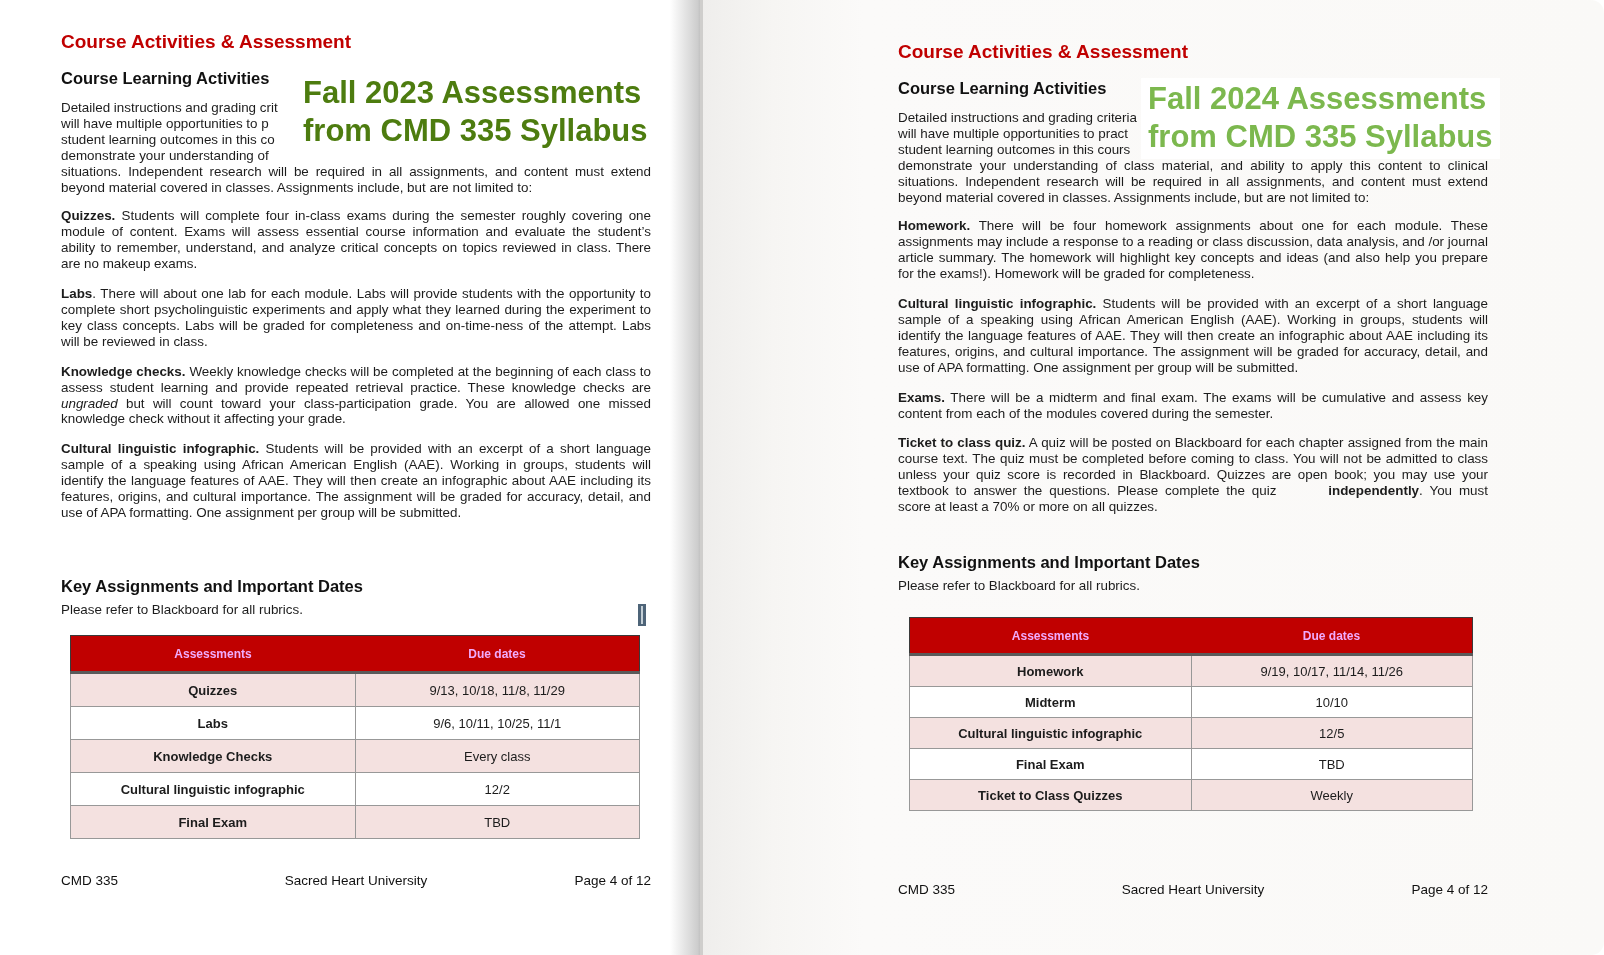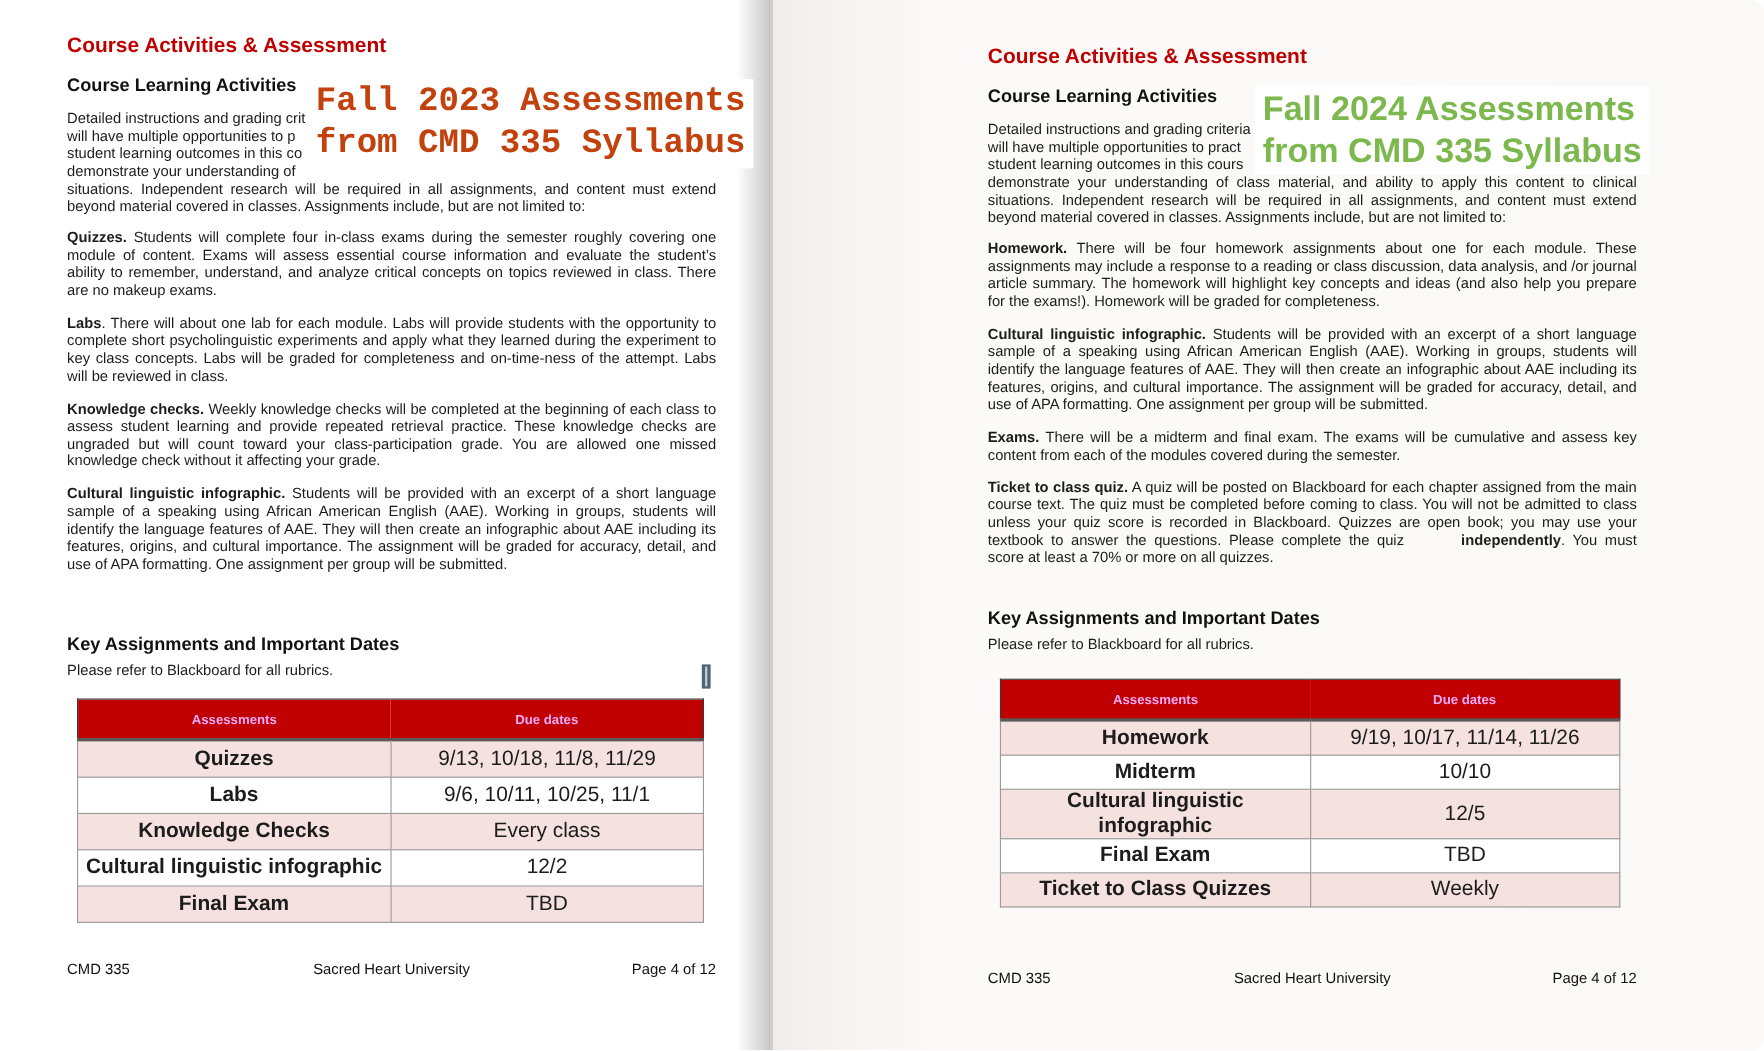--- a/index.html
+++ b/index.html
@@ -59,7 +59,7 @@
     position:absolute; background:#ffffff; font-weight:bold; font-size:31px;
     line-height:38px; white-space:nowrap; padding:2px 7px 3px 7px; z-index:5;
   }
-  #stampL { left:280px; top:72px; color:#c2410c;font-family:Liberation Mono, monospace; }
+  #stampL { left:296px; top:72px; color:#4d7c0f; }
   #stampR { left:438px; top:78px; color:#7cb84e; }
   
   .footer {

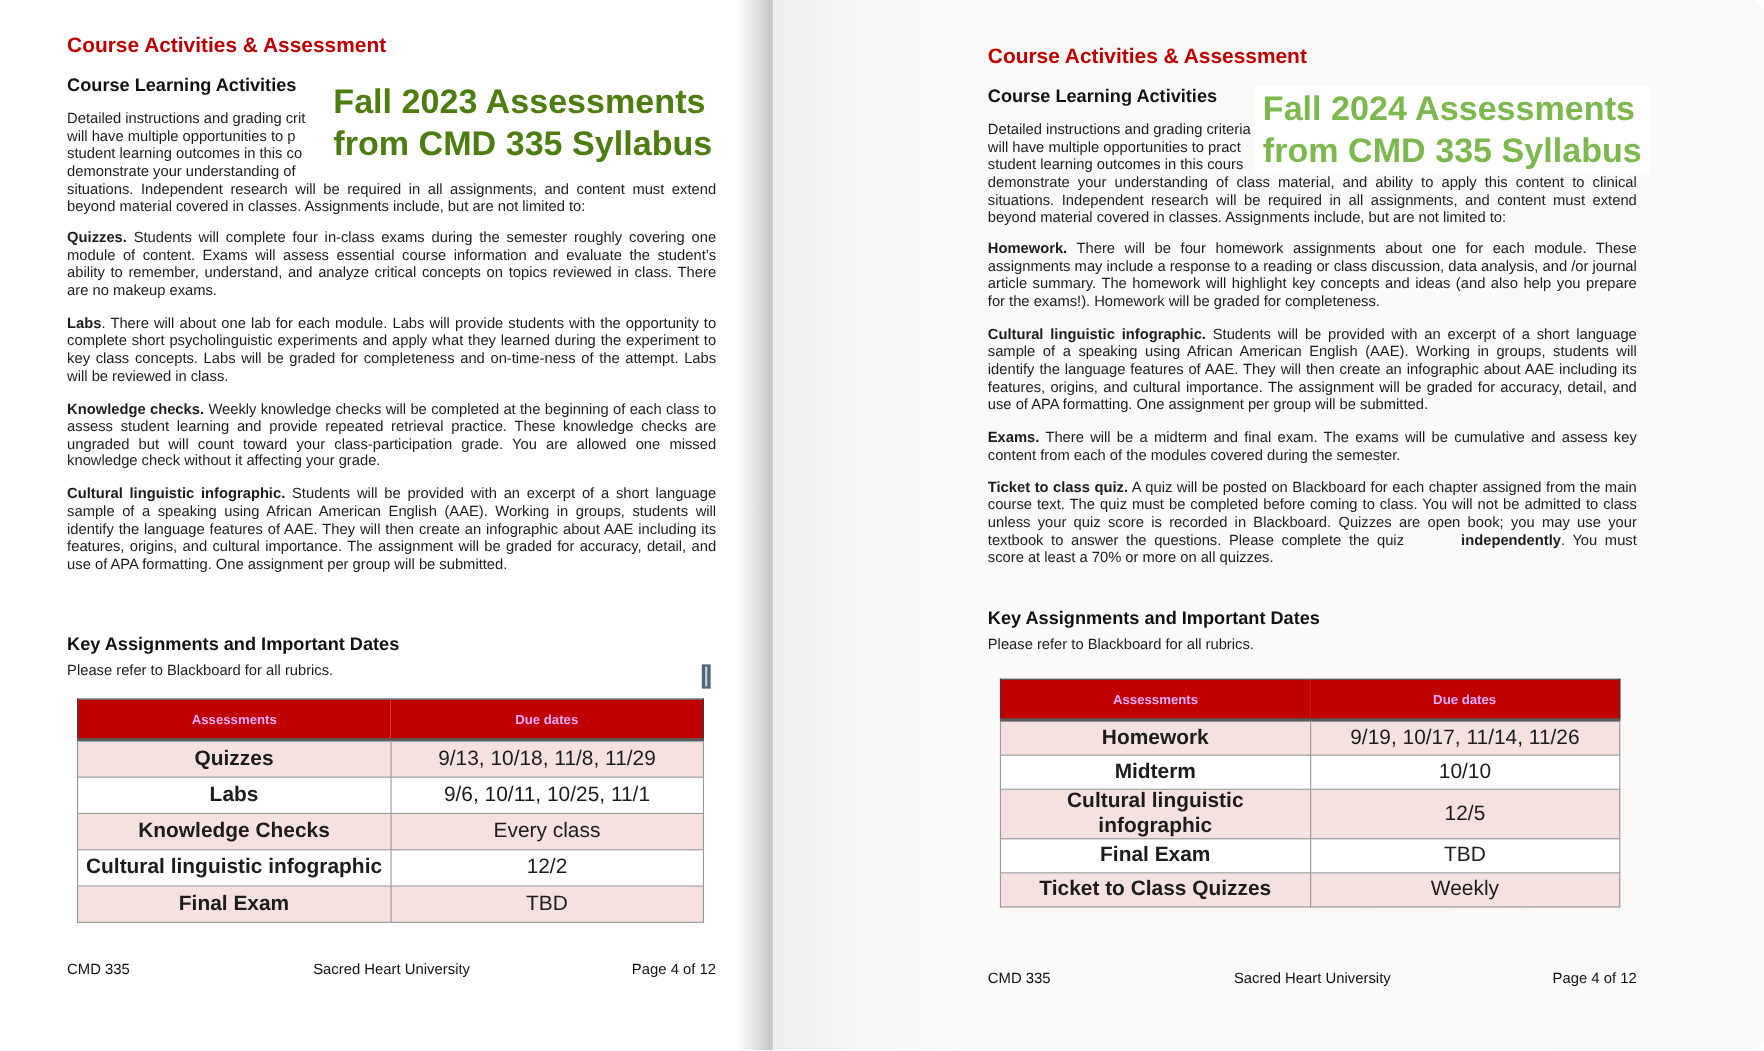--- a/index.html
+++ b/index.html
@@ -29,7 +29,7 @@
   .jl { text-align:justify; text-align-last:justify; }
   p.para { font-size:13.4px; line-height:15.9px; text-align:justify; margin:0 0 14px 0; }
   .lead { font-weight:bold; }
-  .it { }
+  .it { font-style:italic; }
   .bd { font-weight:bold;margin-left:45px; }
   .content { position:absolute; width:590px; }
   #pageL .content.upper { left:61px; top:31px; height:540px; overflow:hidden; }

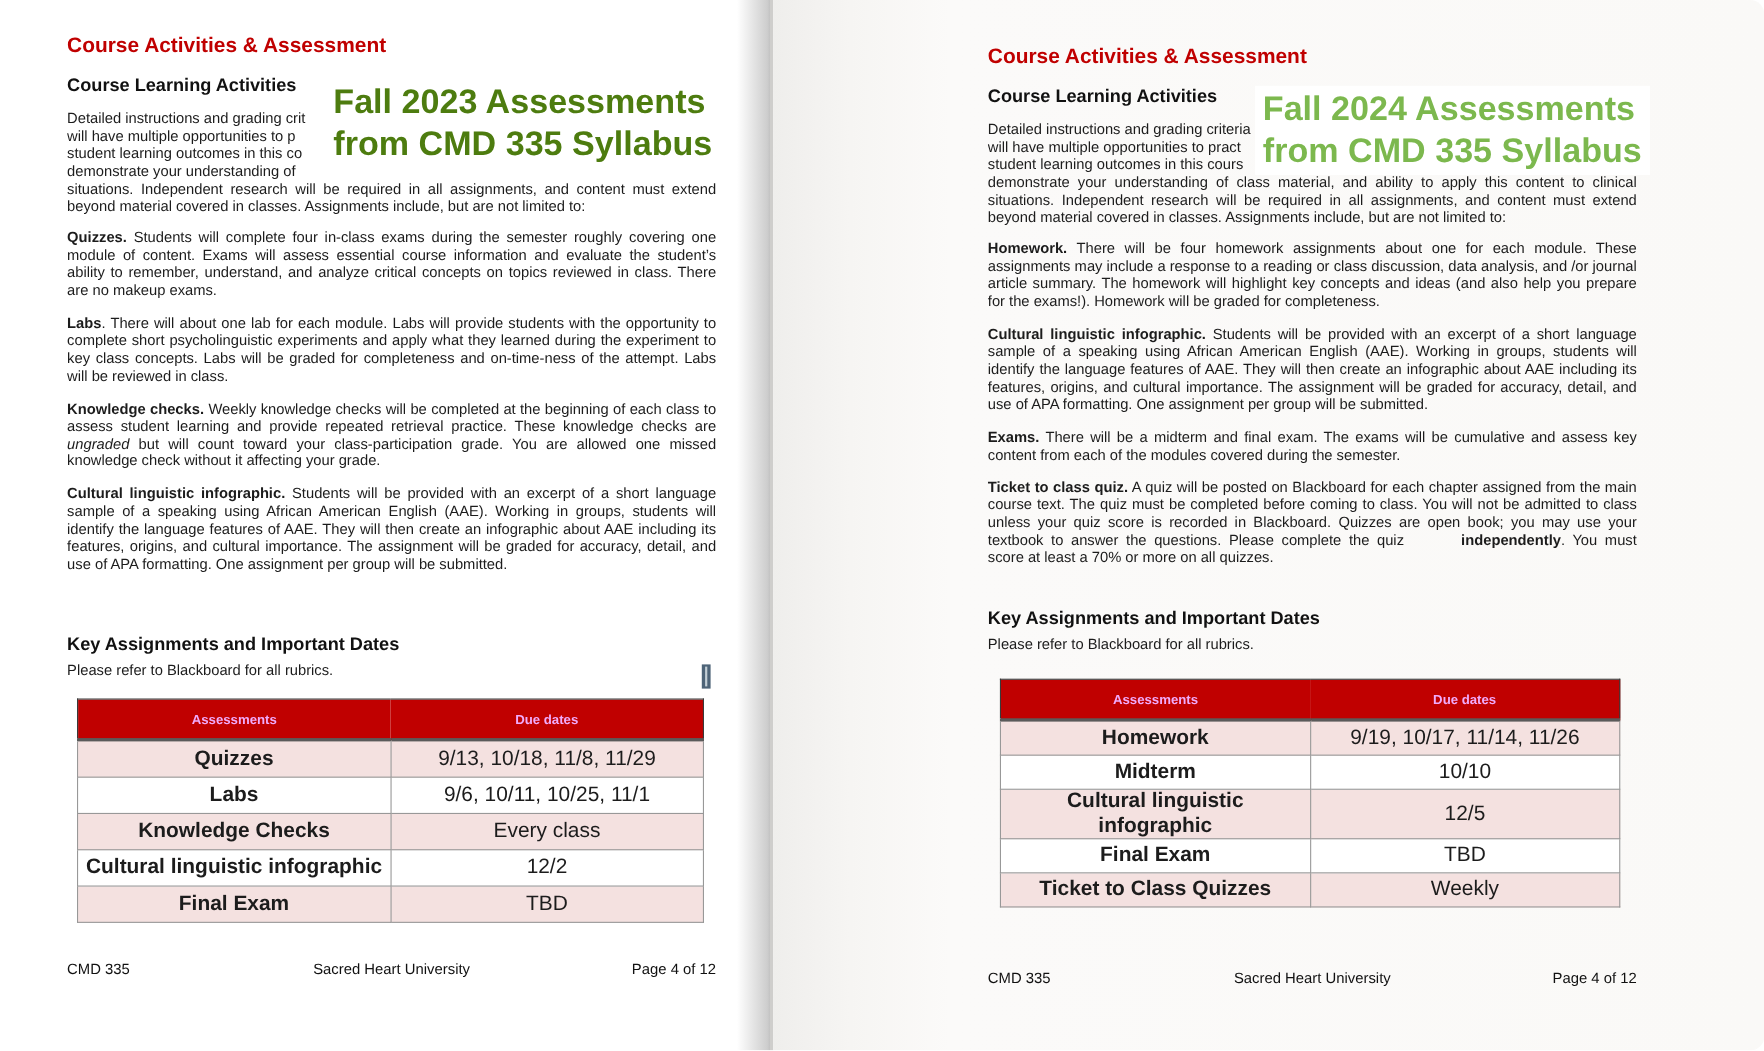--- a/index.html
+++ b/index.html
@@ -47,7 +47,7 @@
     height:33px; border:none; border-bottom:3px solid #5a5a5a; width:50%;
   }
   .dtable td {
-    font-size:19px; text-align:center; border:1px solid #989898; padding:0 6px;
+    font-size:13px; text-align:center; border:1px solid #989898; padding:0 6px;
   }
   #pageL .dtable td { height:32px; }
   #pageR .dtable td { height:30px; }

